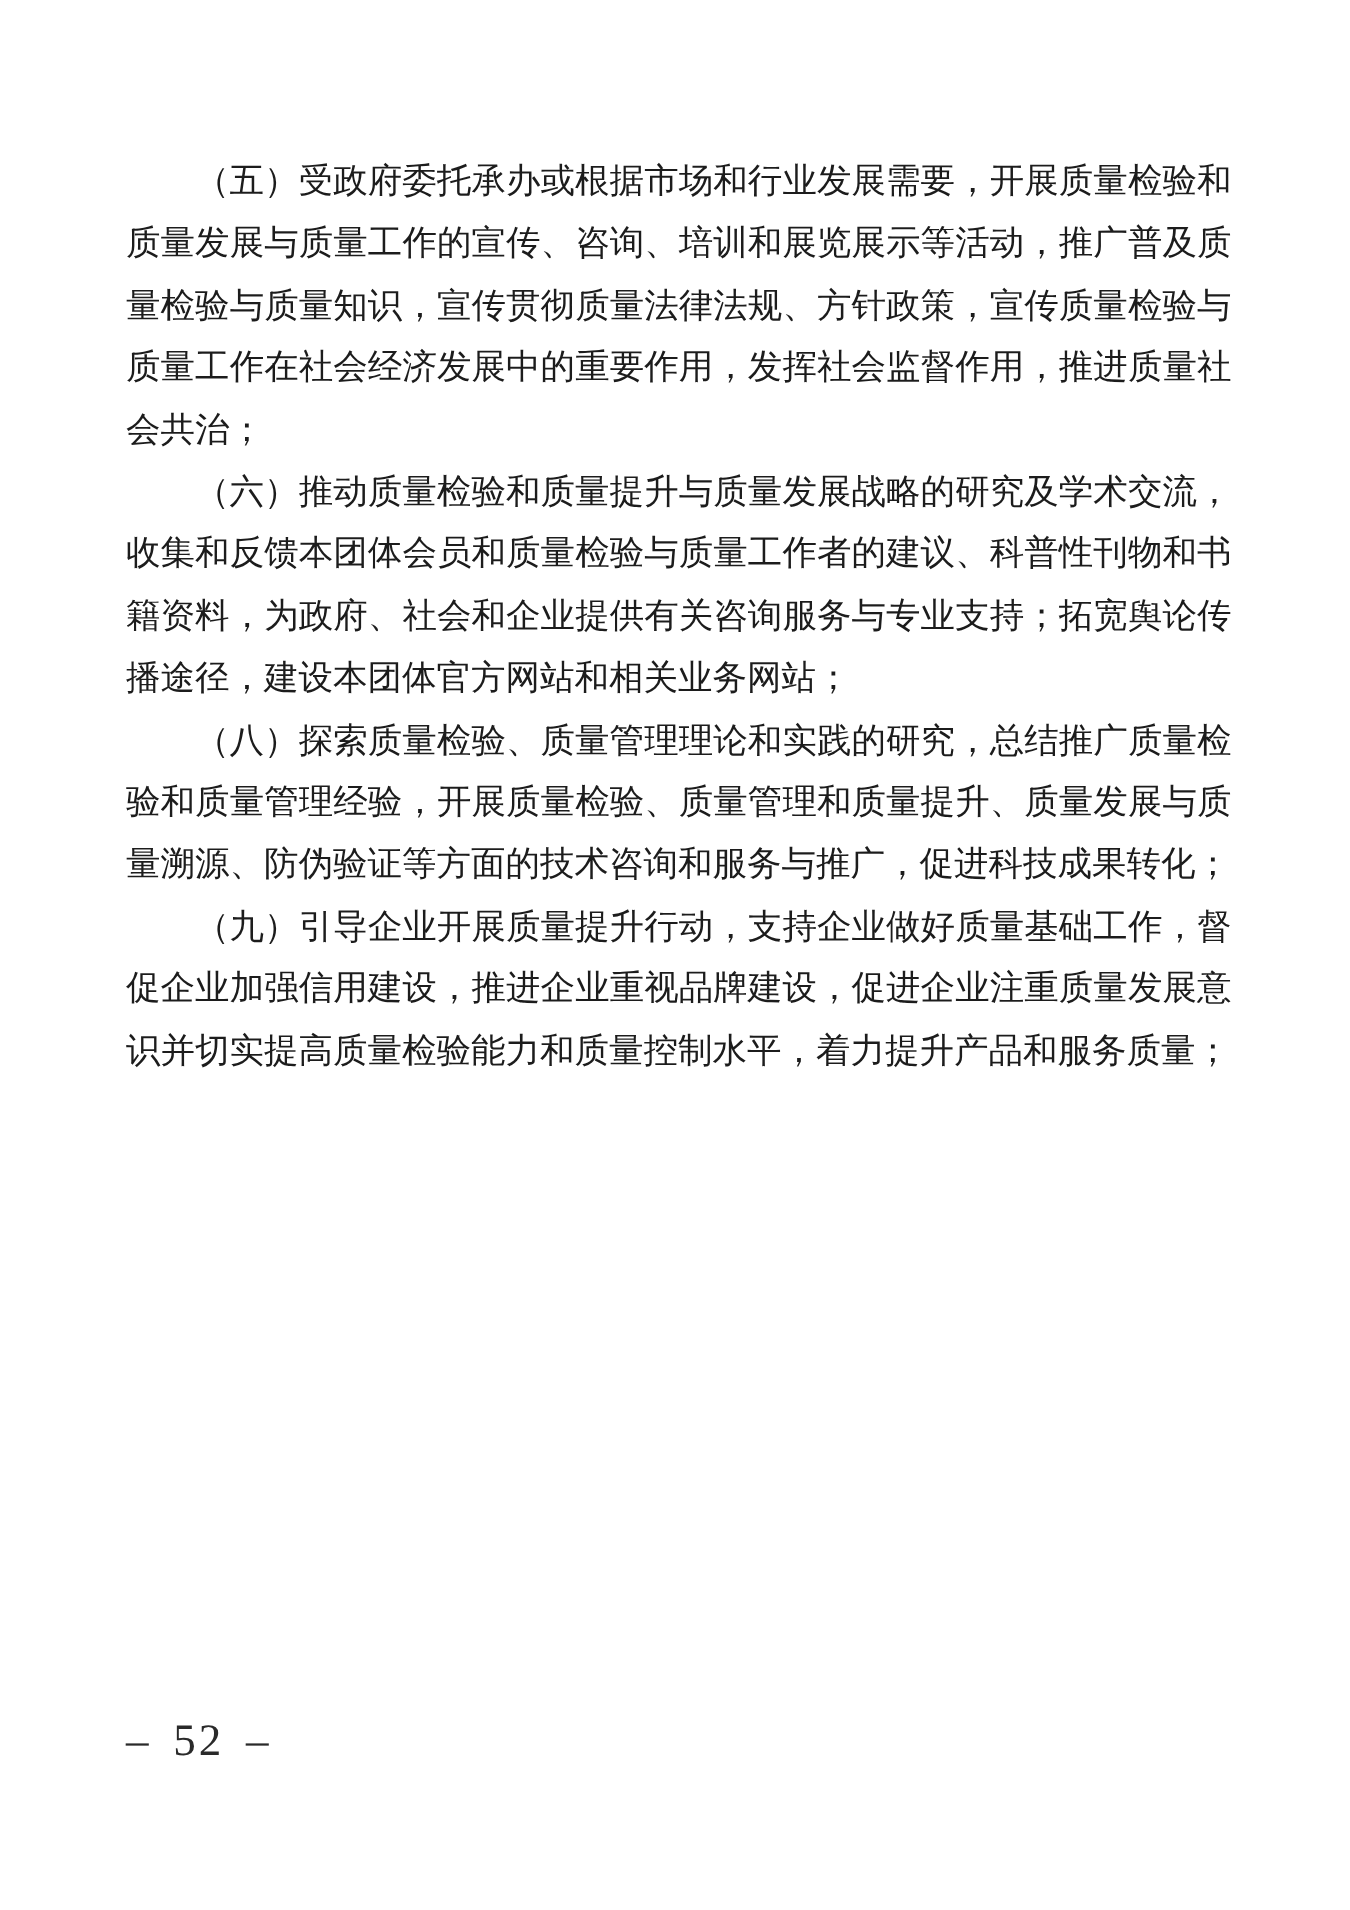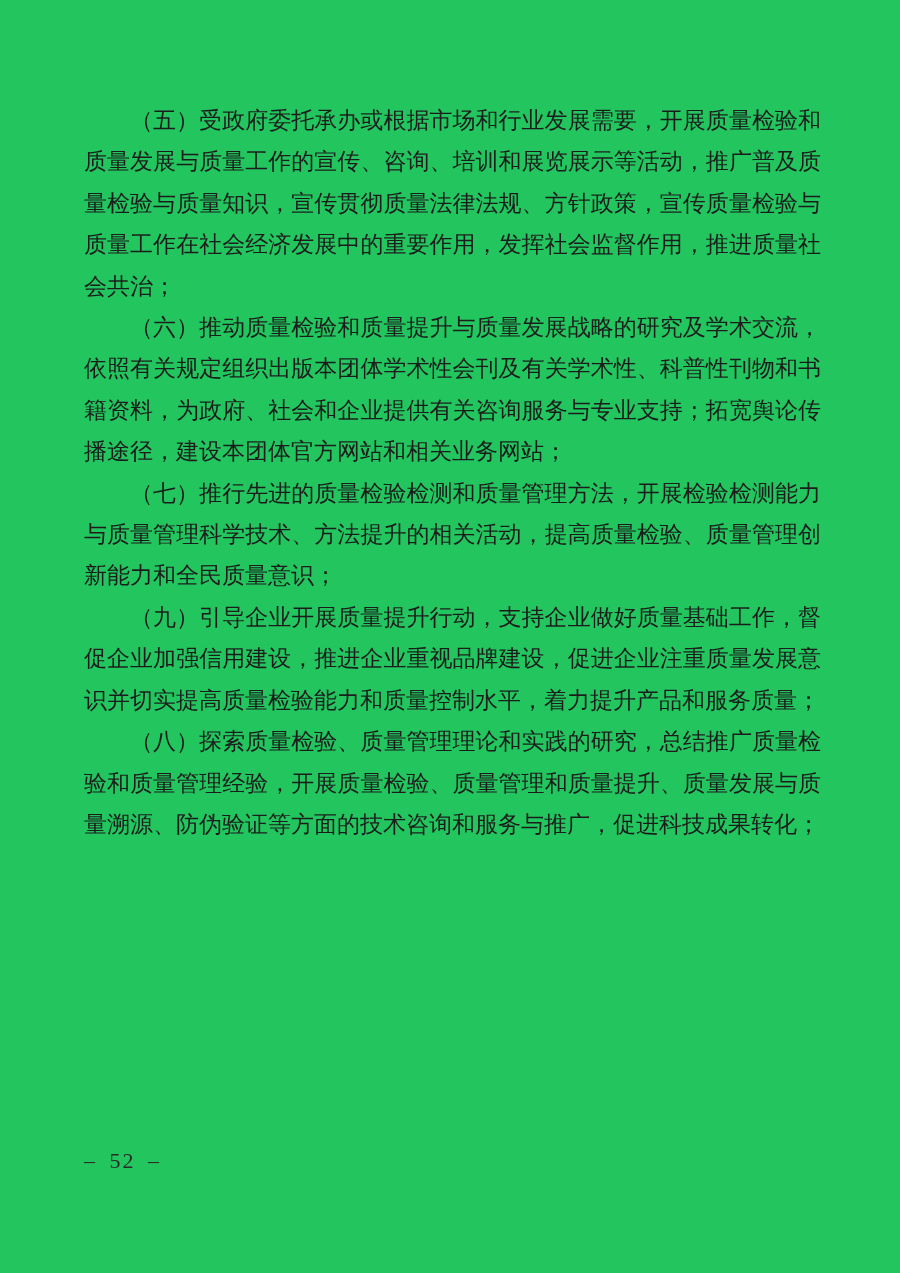--- a/index.html
+++ b/index.html
@@ -12,7 +12,7 @@
     width: 900px;
     height: 1273px;
     margin: 0 auto;
-    background: #22c55e;
+    background: #ffffff;
     overflow: hidden;
     font-family: "Liberation Serif", "DejaVu Serif", serif;
     color: #1c1c1c;

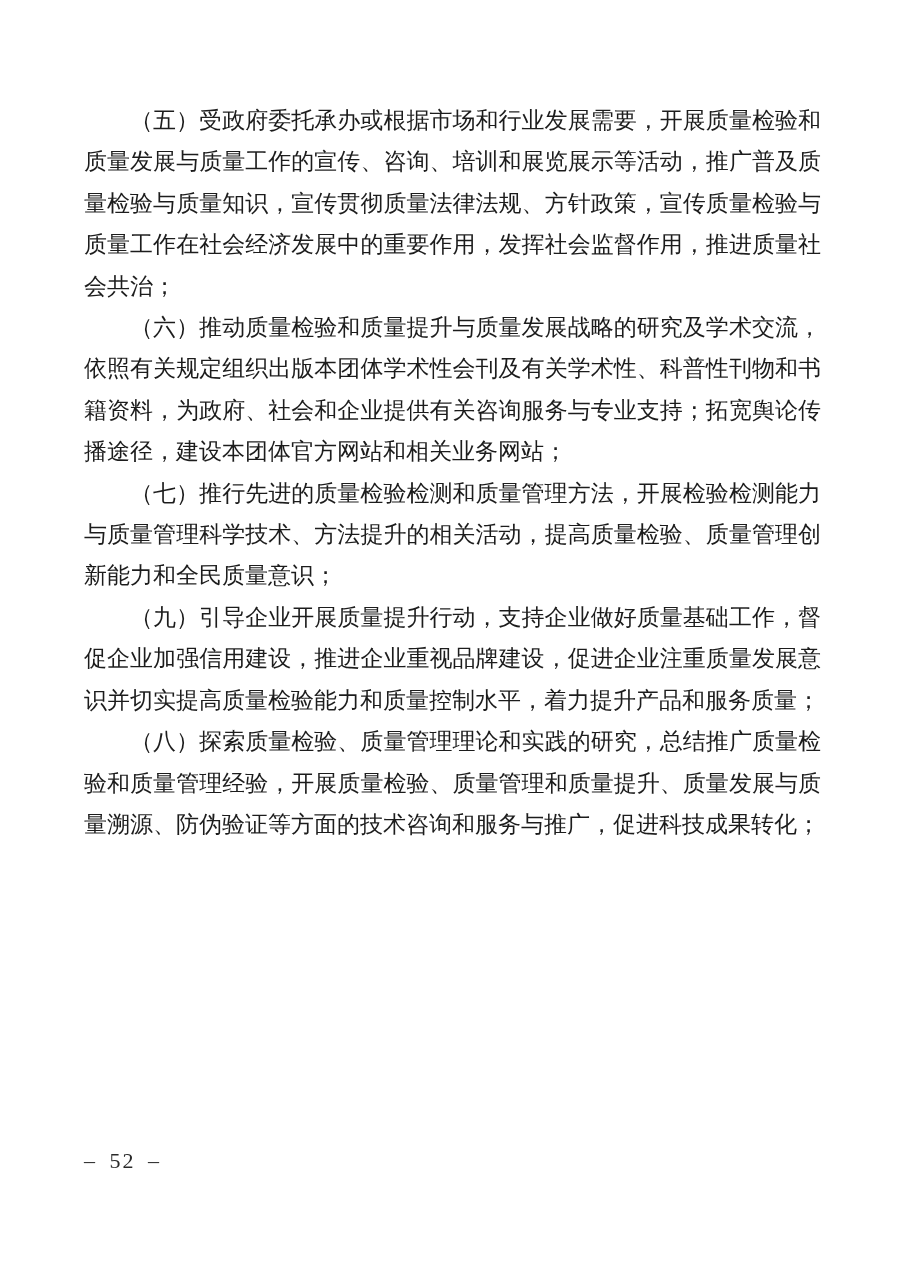--- a/index.html
+++ b/index.html
@@ -58,7 +58,7 @@
 
   <div class="content">
     <p>（五）受政府委托承办或根据市场和行业发展需要，开展质量检验和质量发展与质量工作的宣传、咨询、培训和展览展示等活动，推广普及质量检验与质量知识，宣传贯彻质量法律法规、方针政策，宣传质量检验与质量工作在社会经济发展中的重要作用，发挥社会监督作用，推进质量社会共治；</p>
-    <p>（六）推动质量检验和质量提升与质量发展战略的研究及学术交流，依照有关规定组织出版本团体学术性会刊及有关学术性、科普性刊物和书籍资料，为政府、社会和企业提供有关咨询服务与专业支持；拓宽舆论传播途径，建设本团体官方网站和相关业务网站；</p>
+    <p>（六）推动质量检验和质量提升与质量发展战略的研究及学术交流，收集和反馈本团体会员和质量检验与质量工作者的建议、科普性刊物和书籍资料，为政府、社会和企业提供有关咨询服务与专业支持；拓宽舆论传播途径，建设本团体官方网站和相关业务网站；</p>
     <p>（七）推行先进的质量检验检测和质量管理方法，开展检验检测能力与质量管理科学技术、方法提升的相关活动，提高质量检验、质量管理创新能力和全民质量意识；</p>
     <p>（九）引导企业开展质量提升行动，支持企业做好质量基础工作，督促企业加强信用建设，推进企业重视品牌建设，促进企业注重质量发展意识并切实提高质量检验能力和质量控制水平，着力提升产品和服务质量；</p>
     <p>（八）探索质量检验、质量管理理论和实践的研究，总结推广质量检验和质量管理经验，开展质量检验、质量管理和质量提升、质量发展与质量溯源、防伪验证等方面的技术咨询和服务与推广，促进科技成果转化；</p>

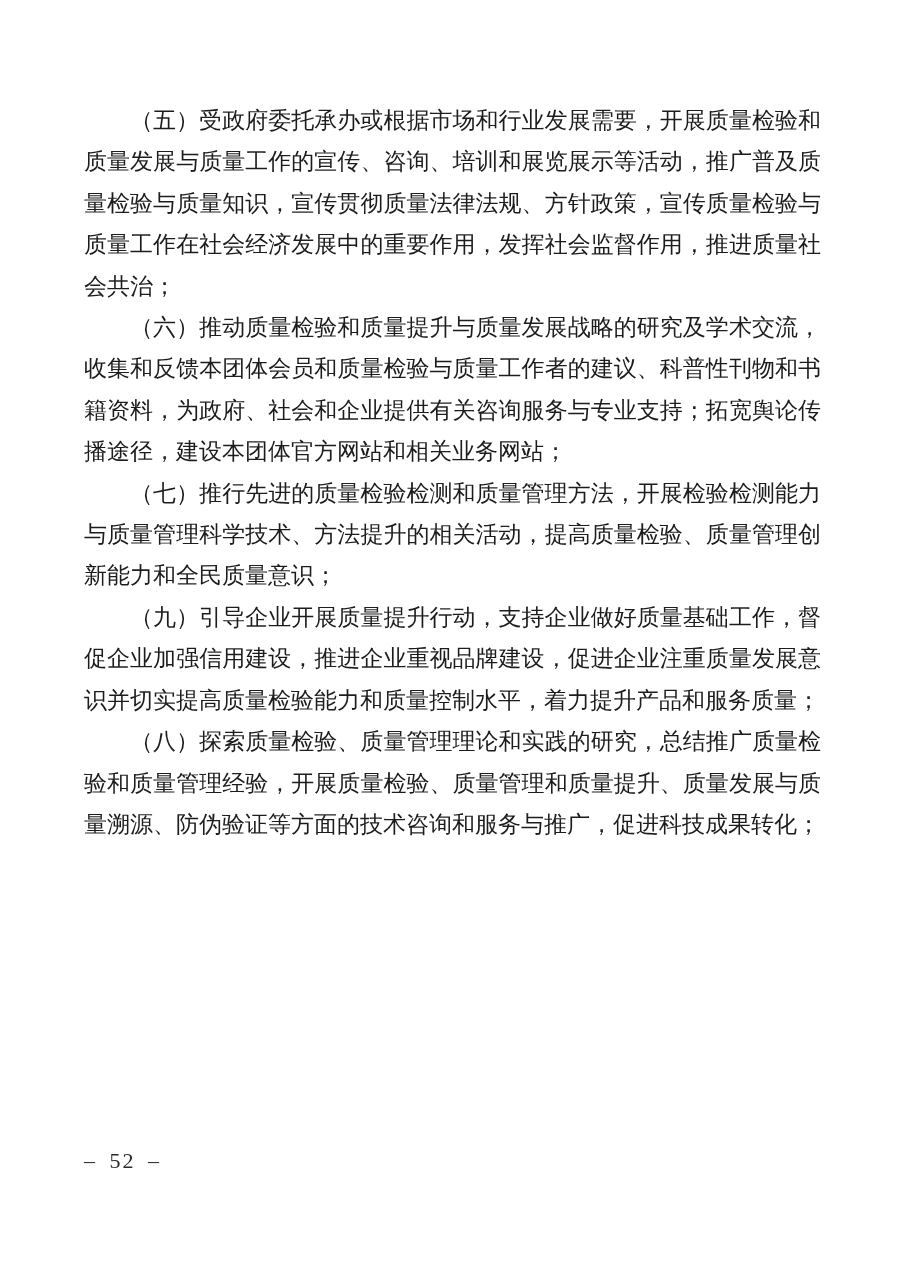--- a/index.html
+++ b/index.html
@@ -59,7 +59,6 @@
   <div class="content">
     <p>（五）受政府委托承办或根据市场和行业发展需要，开展质量检验和质量发展与质量工作的宣传、咨询、培训和展览展示等活动，推广普及质量检验与质量知识，宣传贯彻质量法律法规、方针政策，宣传质量检验与质量工作在社会经济发展中的重要作用，发挥社会监督作用，推进质量社会共治；</p>
     <p>（六）推动质量检验和质量提升与质量发展战略的研究及学术交流，收集和反馈本团体会员和质量检验与质量工作者的建议、科普性刊物和书籍资料，为政府、社会和企业提供有关咨询服务与专业支持；拓宽舆论传播途径，建设本团体官方网站和相关业务网站；</p>
-    <p>（七）推行先进的质量检验检测和质量管理方法，开展检验检测能力与质量管理科学技术、方法提升的相关活动，提高质量检验、质量管理创新能力和全民质量意识；</p>
     <p>（九）引导企业开展质量提升行动，支持企业做好质量基础工作，督促企业加强信用建设，推进企业重视品牌建设，促进企业注重质量发展意识并切实提高质量检验能力和质量控制水平，着力提升产品和服务质量；</p>
     <p>（八）探索质量检验、质量管理理论和实践的研究，总结推广质量检验和质量管理经验，开展质量检验、质量管理和质量提升、质量发展与质量溯源、防伪验证等方面的技术咨询和服务与推广，促进科技成果转化；</p>
   </div>

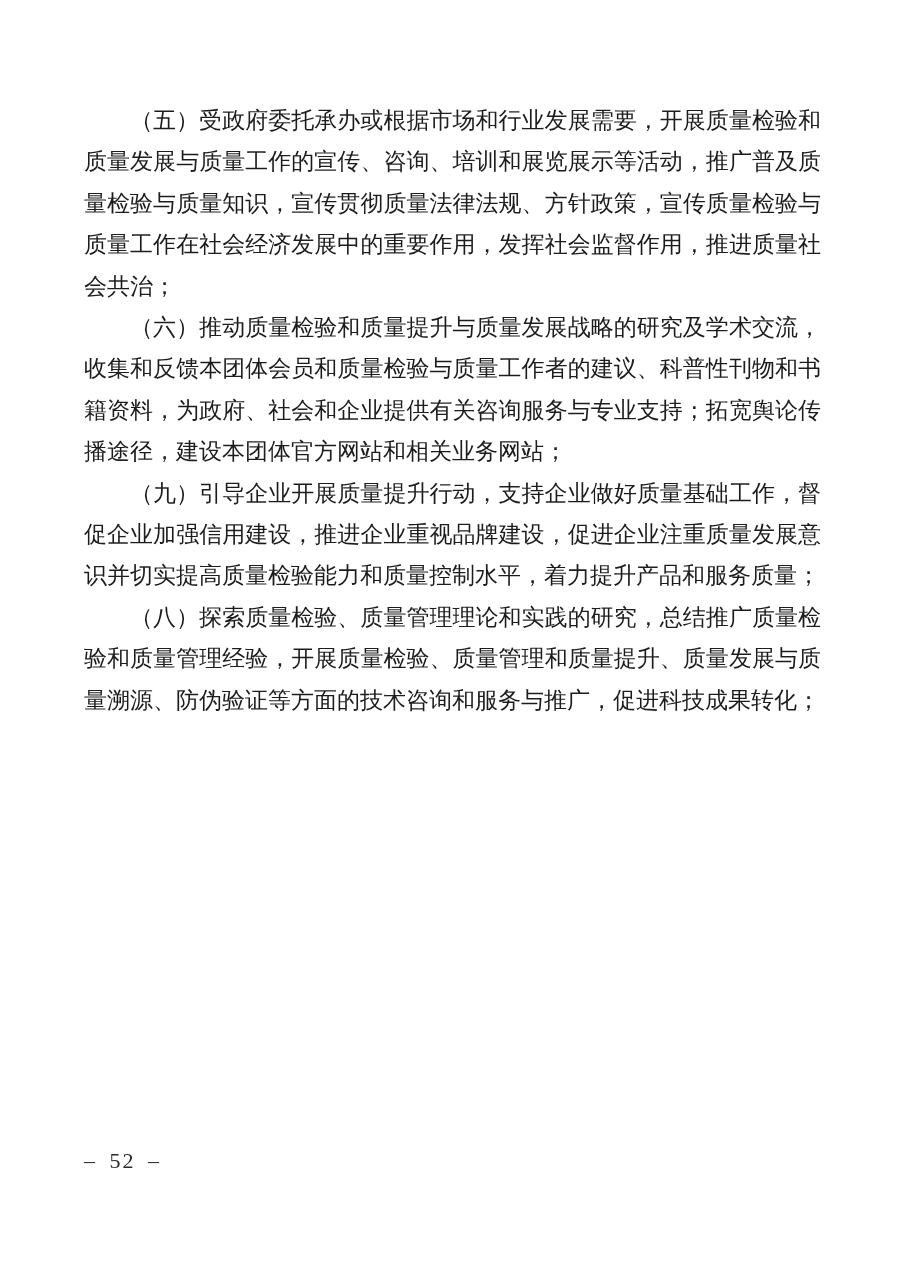--- a/index.html
+++ b/index.html
@@ -59,8 +59,8 @@
   <div class="content">
     <p>（五）受政府委托承办或根据市场和行业发展需要，开展质量检验和质量发展与质量工作的宣传、咨询、培训和展览展示等活动，推广普及质量检验与质量知识，宣传贯彻质量法律法规、方针政策，宣传质量检验与质量工作在社会经济发展中的重要作用，发挥社会监督作用，推进质量社会共治；</p>
     <p>（六）推动质量检验和质量提升与质量发展战略的研究及学术交流，收集和反馈本团体会员和质量检验与质量工作者的建议、科普性刊物和书籍资料，为政府、社会和企业提供有关咨询服务与专业支持；拓宽舆论传播途径，建设本团体官方网站和相关业务网站；</p>
+    <p>（八）探索质量检验、质量管理理论和实践的研究，总结推广质量检验和质量管理经验，开展质量检验、质量管理和质量提升、质量发展与质量溯源、防伪验证等方面的技术咨询和服务与推广，促进科技成果转化；</p>
     <p>（九）引导企业开展质量提升行动，支持企业做好质量基础工作，督促企业加强信用建设，推进企业重视品牌建设，促进企业注重质量发展意识并切实提高质量检验能力和质量控制水平，着力提升产品和服务质量；</p>
-    <p>（八）探索质量检验、质量管理理论和实践的研究，总结推广质量检验和质量管理经验，开展质量检验、质量管理和质量提升、质量发展与质量溯源、防伪验证等方面的技术咨询和服务与推广，促进科技成果转化；</p>
   </div>
 
   <div class="page-footer">– 52 –</div>

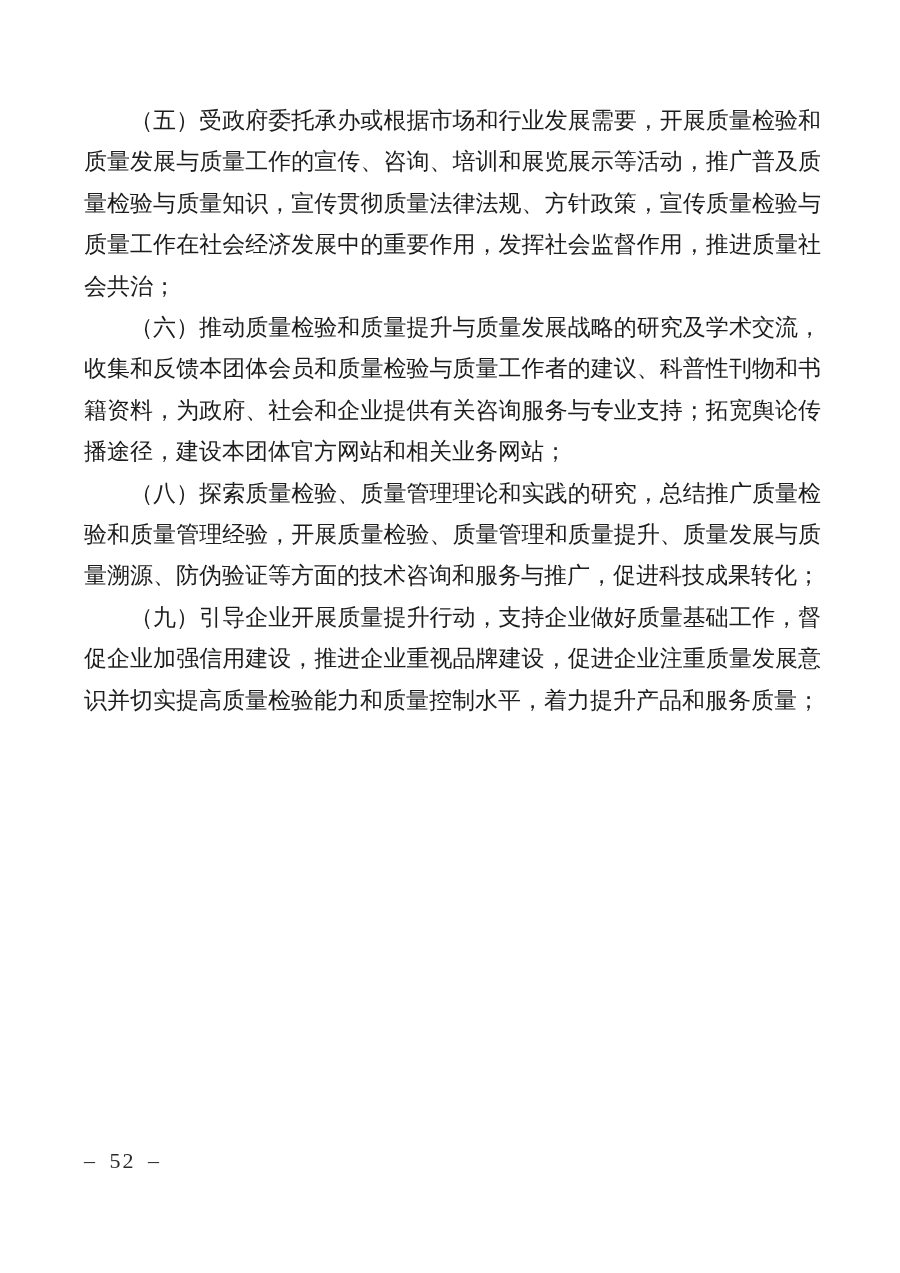--- a/index.html
+++ b/index.html
@@ -43,7 +43,7 @@
     position: absolute;
     left: 84px;
     top: 1148px;
-    font-size: 22px;
+    font-size: 30px;
     line-height: 26px;
     letter-spacing: 2px;
     word-spacing: 5px;

